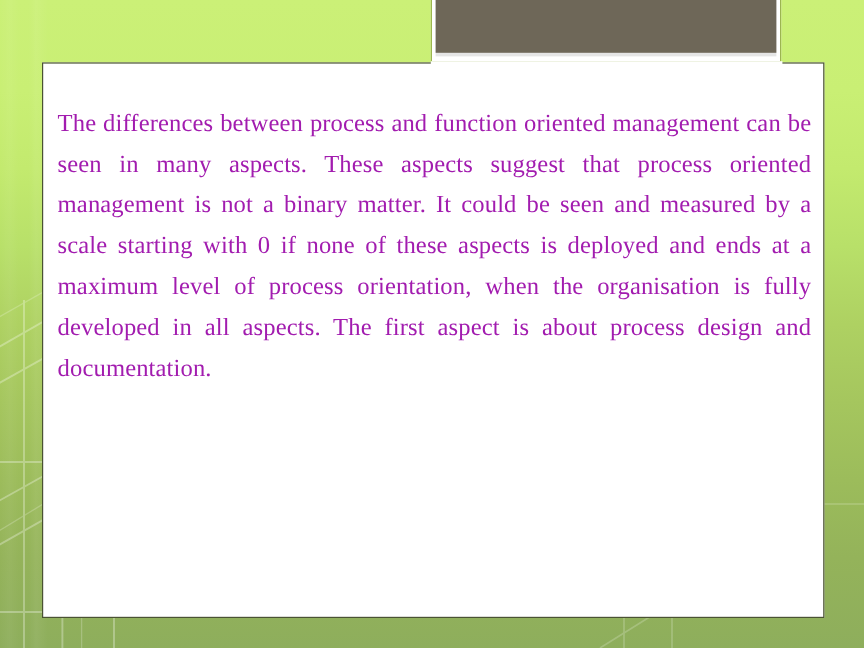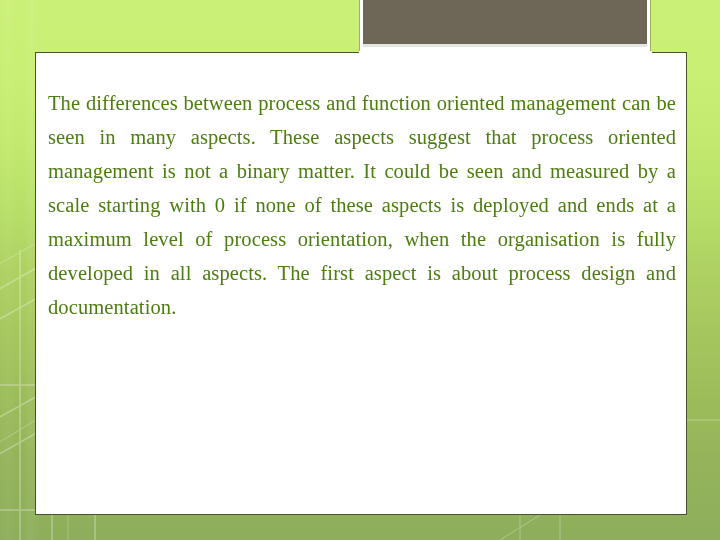--- a/index.html
+++ b/index.html
@@ -129,7 +129,7 @@
     text-justify: inter-word;
     font-size: 20.5px;
     line-height: 34px;
-    color: #4d7c0f;
+    color: #a21caf;
     letter-spacing: 0.1px;
   }
 </style>

